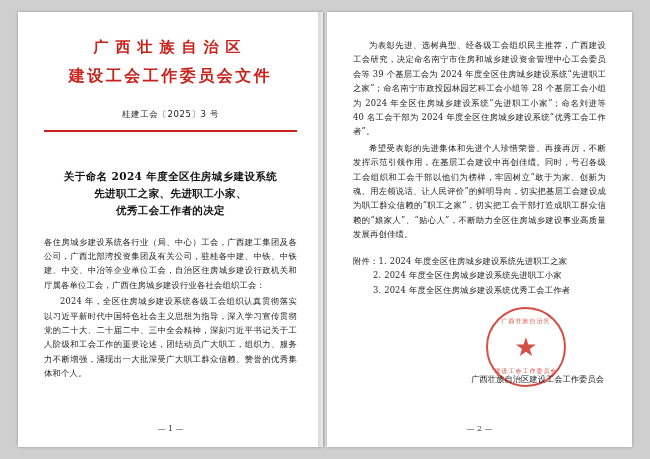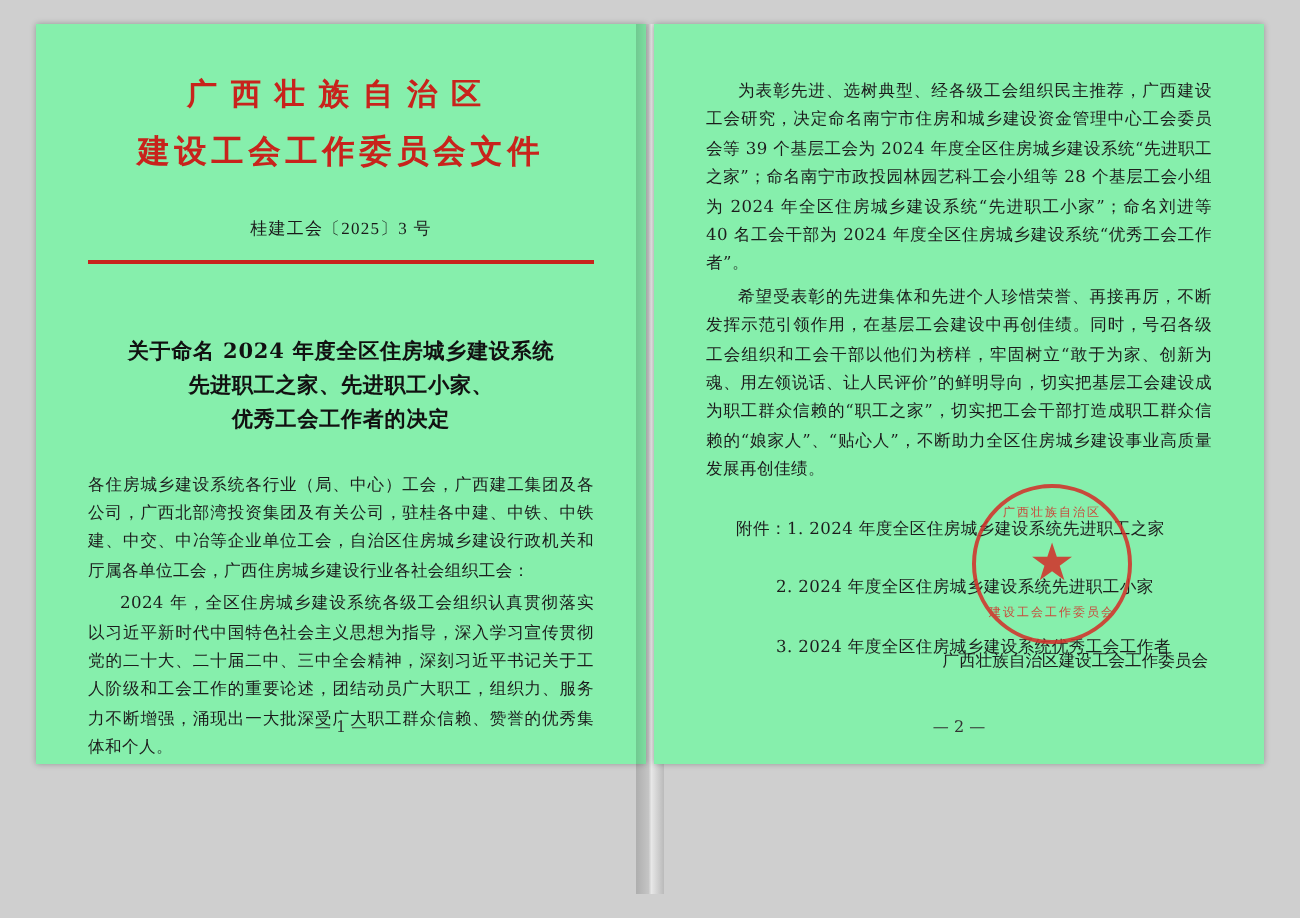--- a/index.html
+++ b/index.html
@@ -18,8 +18,8 @@
   .sheet {
     position: absolute;
     top: 12px;
-    height: 370px;
-    background: #86efac;
+    height: 435px;
+    background: #ffffff;
     box-shadow: 0 0 3px rgba(0,0,0,0.28);
   }
   .sheet.left { left: 18px; width: 305px; }

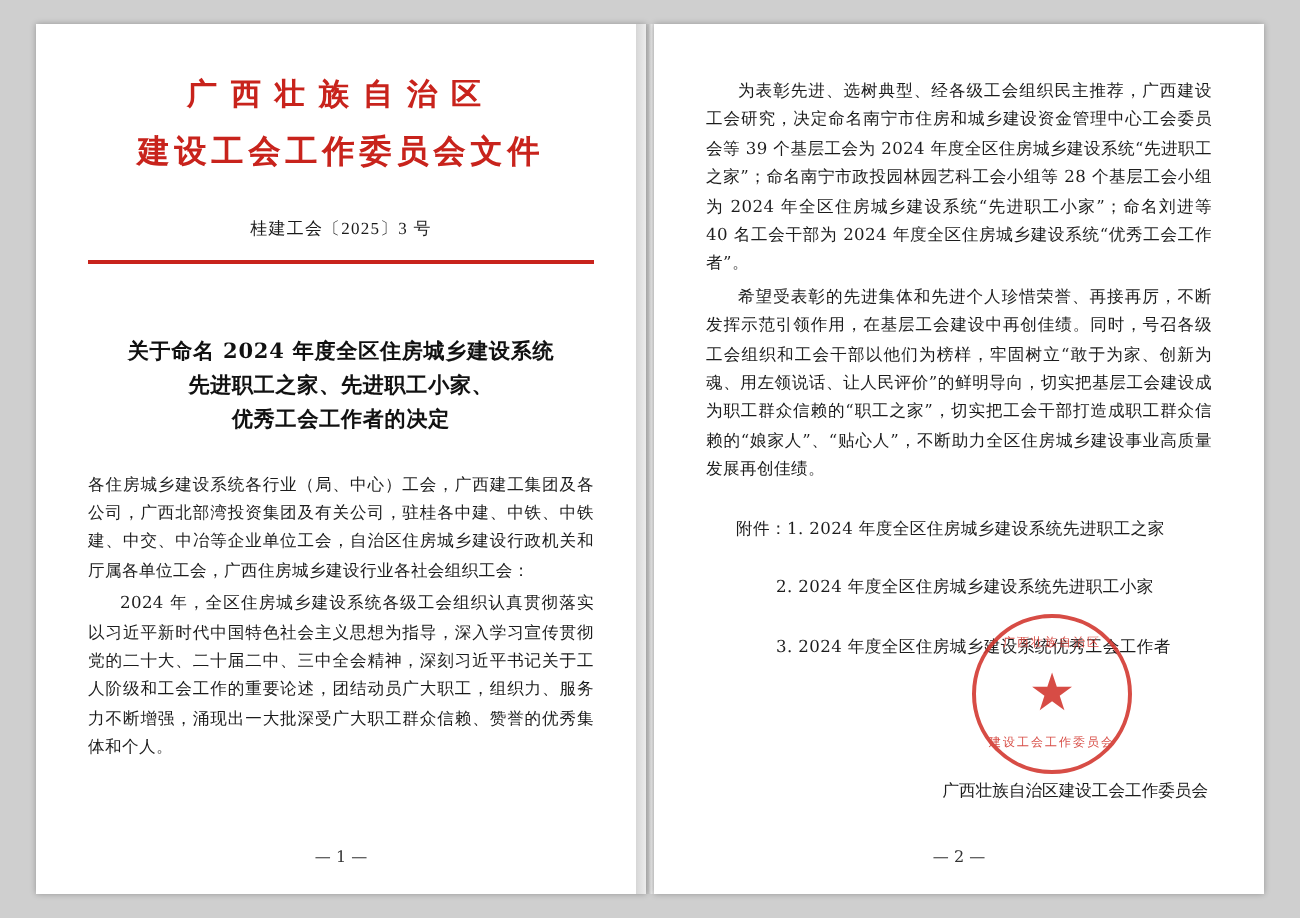--- a/index.html
+++ b/index.html
@@ -61,7 +61,6 @@
     font-size: 8.5px;
     color: #1a1a1a;
     letter-spacing: 0.6px;
-    font-family: Liberation Serif, serif;
   }
   .red-rule {
     margin-top: 9px;

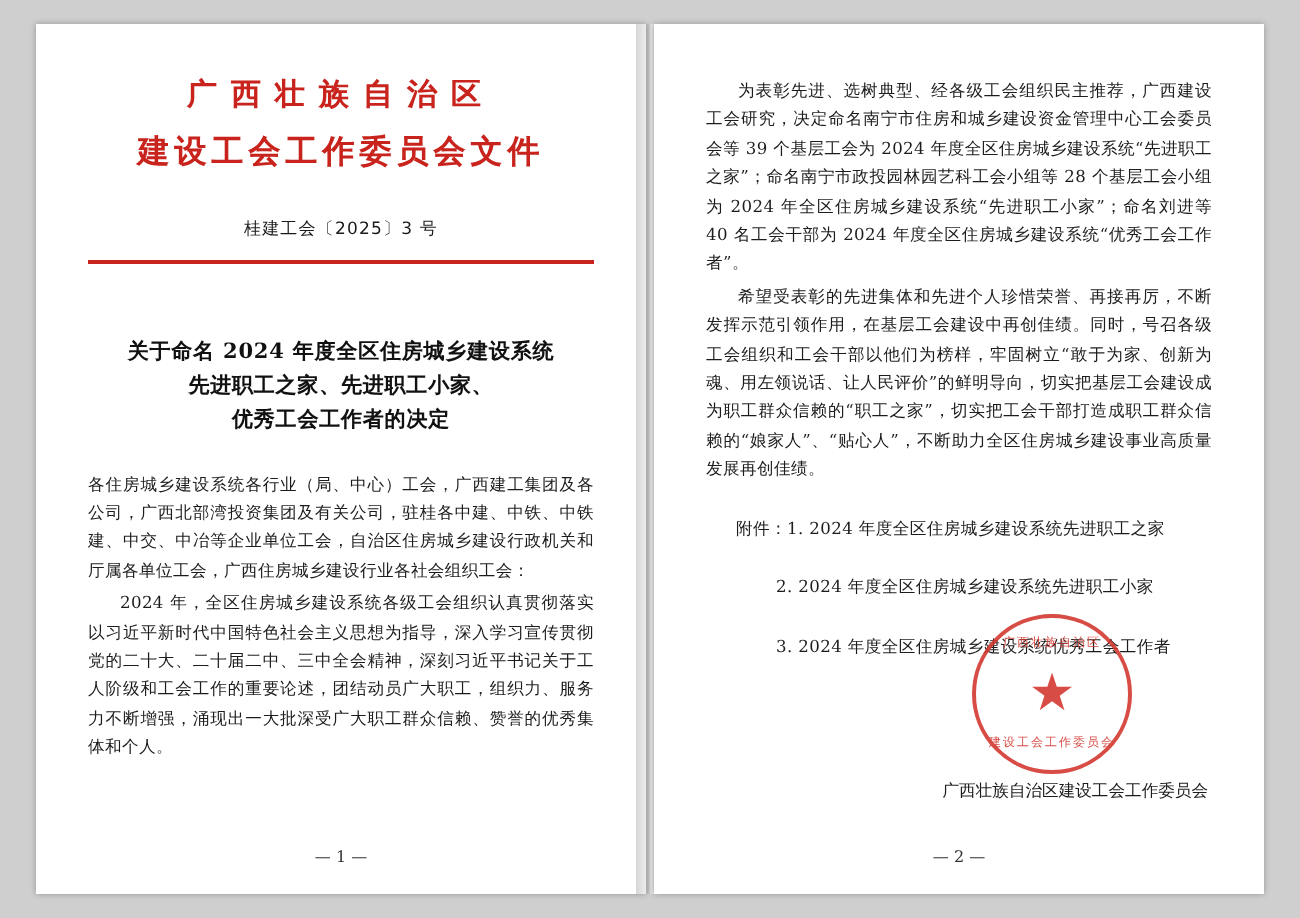--- a/index.html
+++ b/index.html
@@ -98,7 +98,7 @@
     color: #1c1c1c;
     letter-spacing: 0.2px;
   }
-  .attach p { margin: 15px; }
+  .attach p { margin: 0; }
   .attach p.item { text-indent: 20px; }
 
   .signature {

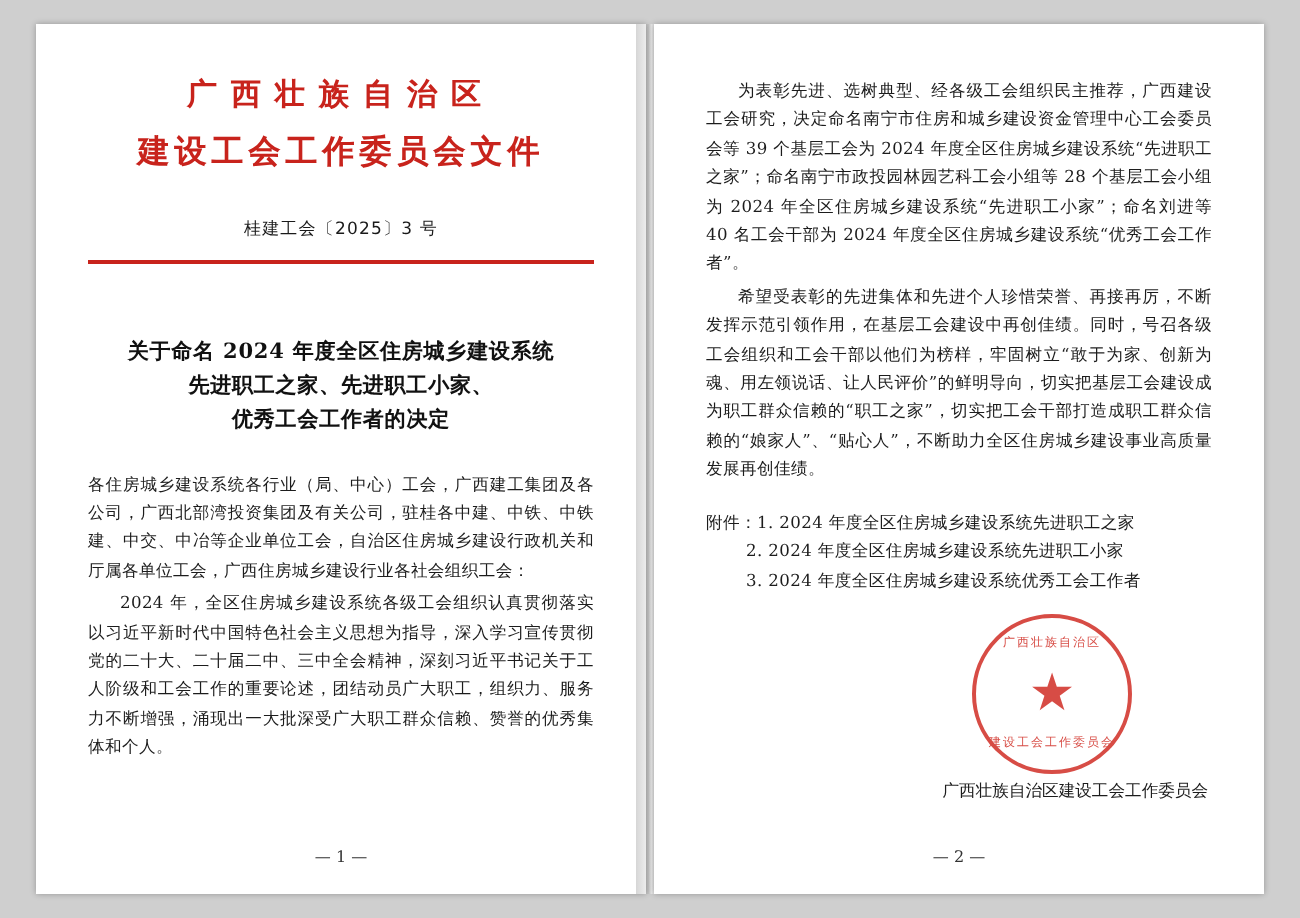--- a/index.html
+++ b/index.html
@@ -104,7 +104,7 @@
   .signature {
     position: absolute;
     right: 2px;
-    bottom: 10px;
+    bottom: 26px;
     text-align: left;
     font-family: "DejaVu Serif", serif;
     font-size: 8.3px;

